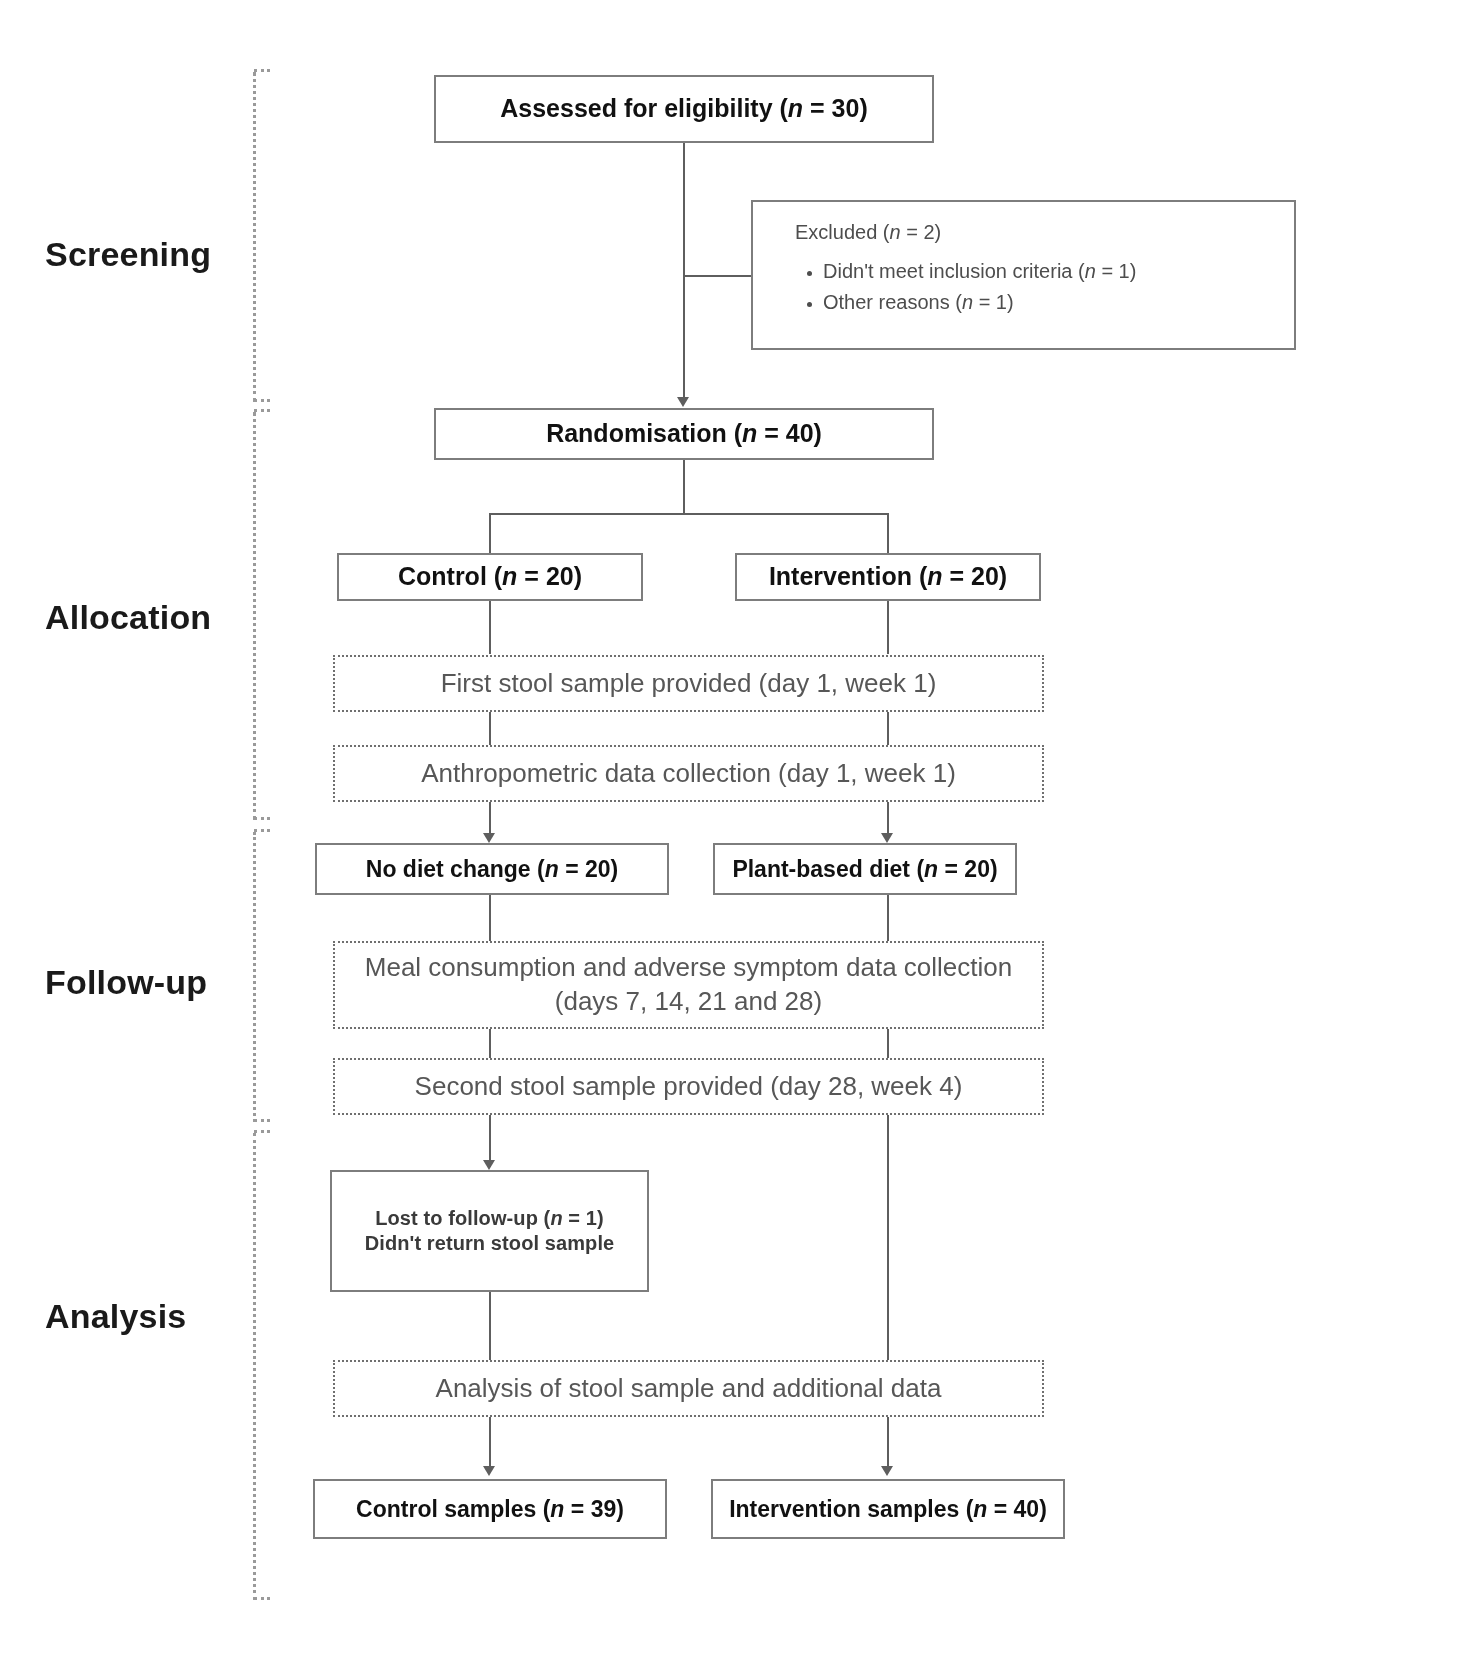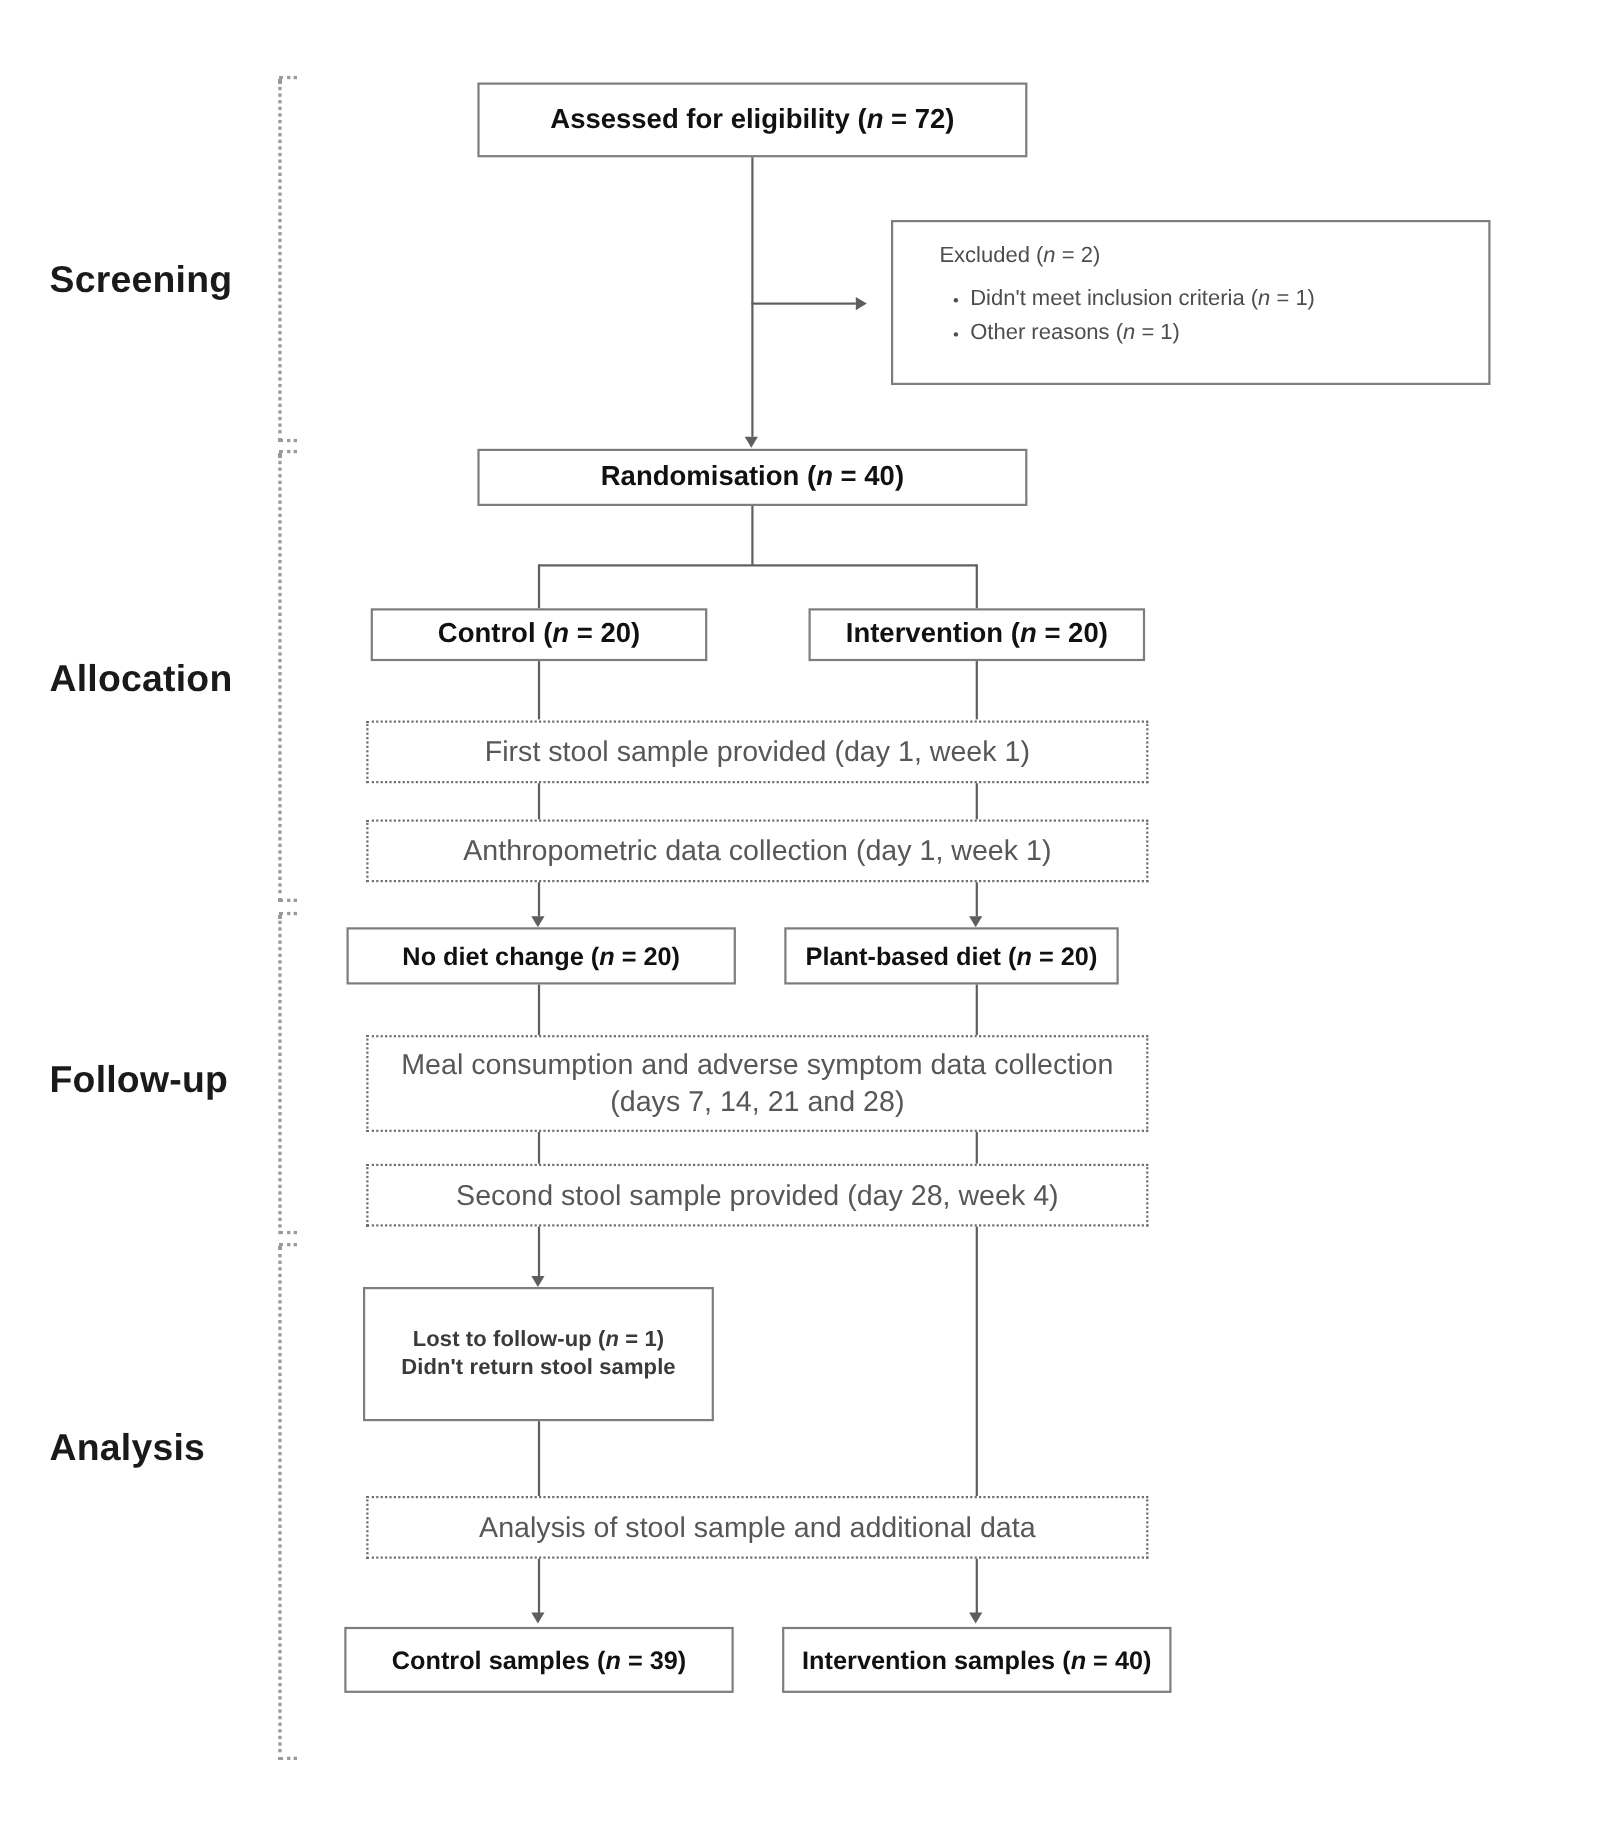--- a/index.html
+++ b/index.html
@@ -82,7 +82,7 @@
   </div>
 
   <div class="box b-lg" style="left:434px;top:75px;width:500px;height:68px;">
-    <span><span>Assessed for eligibility (</span><span class="ital">n</span><span> = 72)</span></span>
+    <span><span>Assessed for eligibility (</span><span class="ital">n</span><span> = 30)</span></span>
   </div>
 
   <div class="ln vl" style="left:683px;top:143px;height:254px;"></div>

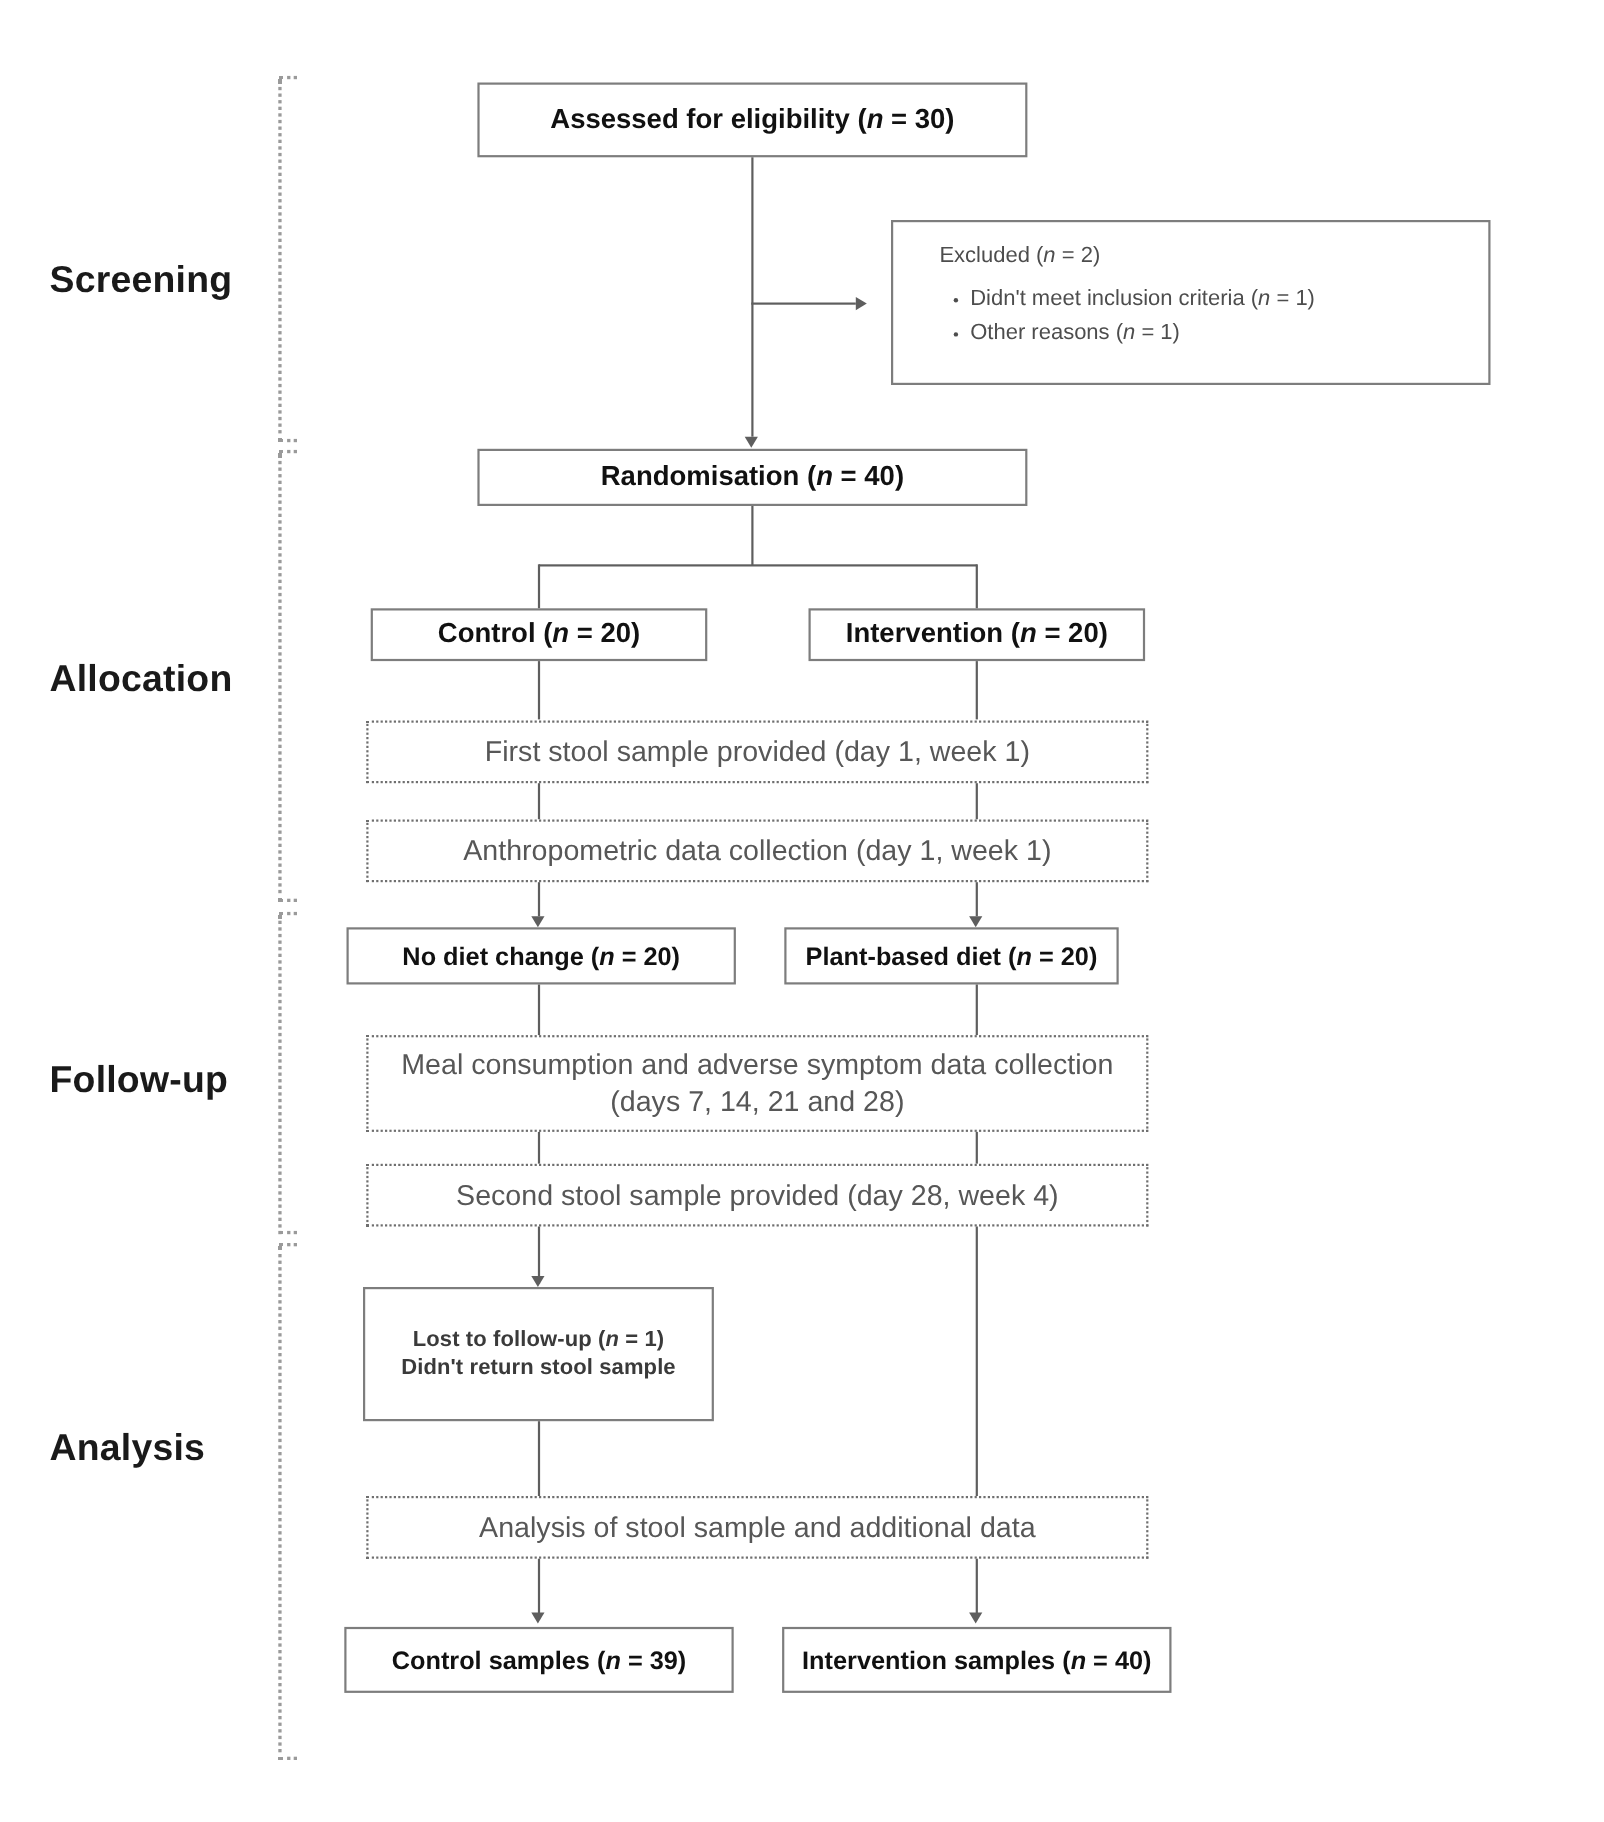--- a/index.html
+++ b/index.html
@@ -91,7 +91,7 @@
   <div class="ln hl" style="left:683px;top:275px;width:95px;"></div>
   <div class="arrow-r" style="left:778px;top:270px;"></div>
 
-  <div class="box excl" style="left:810px;top:200px;width:545px;height:150px;">
+  <div class="box excl" style="left:751px;top:200px;width:545px;height:150px;">
     <div class="hd"><span>Excluded (</span><span class="ital">n</span><span> = 2)</span></div>
     <ul>
       <li><span>Didn't meet inclusion criteria (</span><span class="ital">n</span><span> = 1)</span></li>

